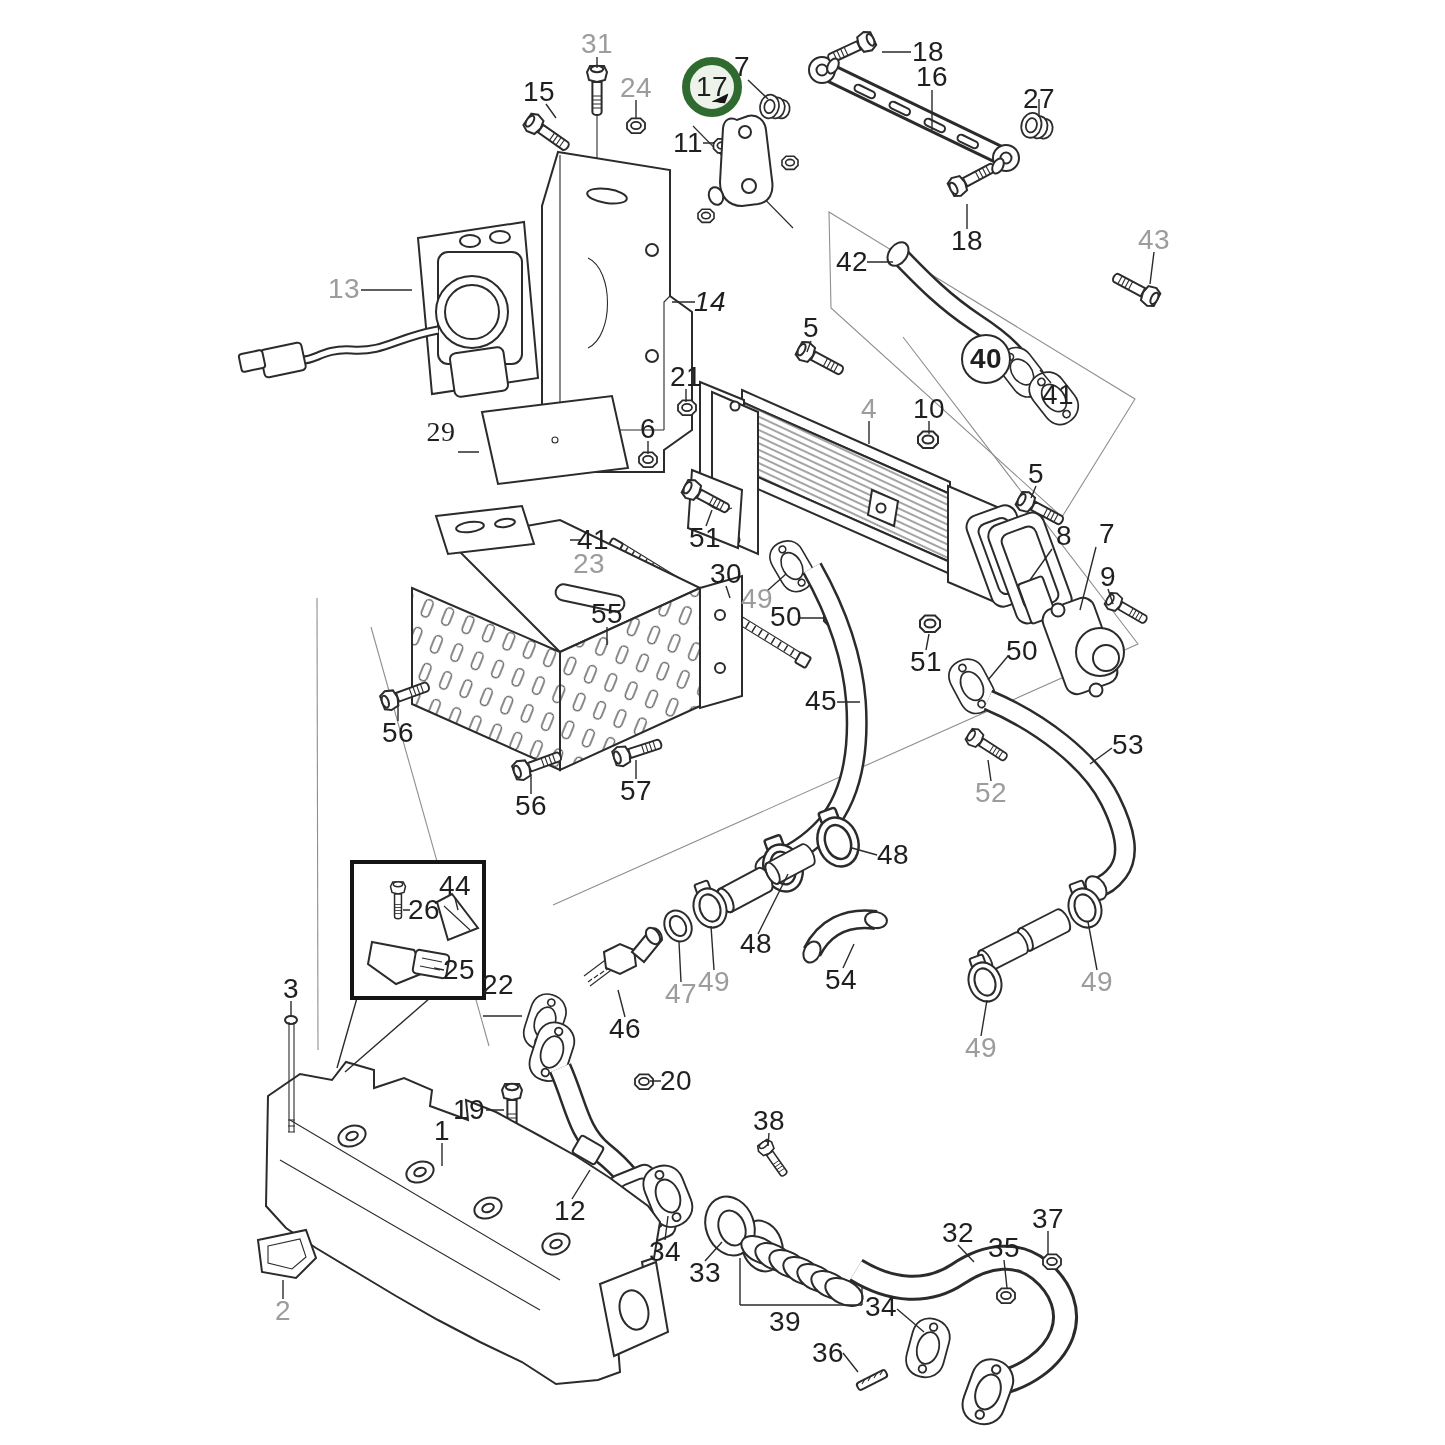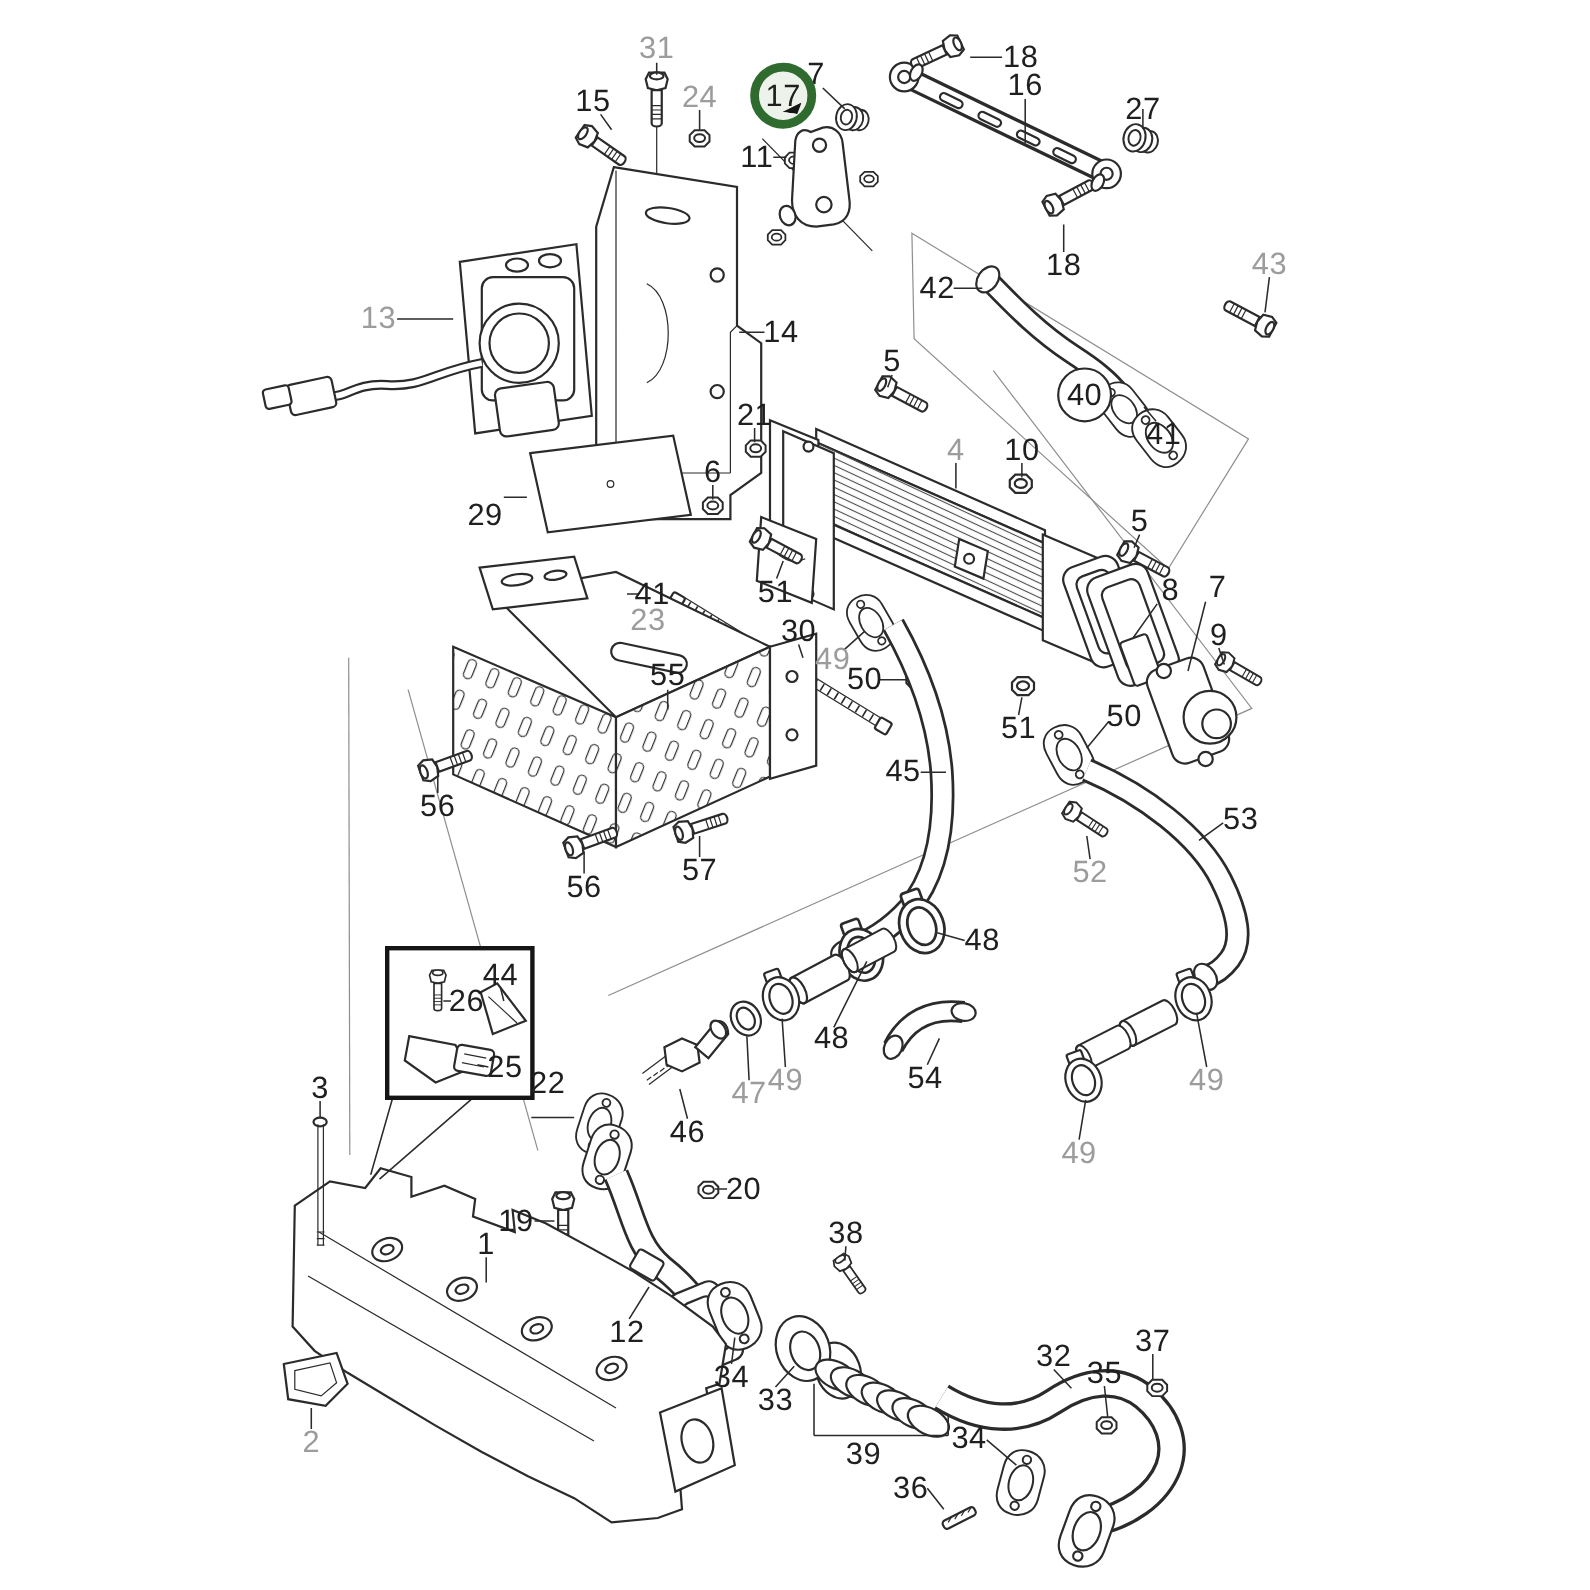--- a/index.html
+++ b/index.html
@@ -347,7 +347,7 @@
       <span class="lbl muted" style="left: 1154px; top: 240px;">43</span>
       <span class="lbl" style="left: 852px; top: 262px;">42</span>
       <span class="lbl muted" style="left: 344px; top: 289px;">13</span>
-      <span class="lbl" style="left: 710px; top: 302px;">14</span>
+      <span class="lbl" style="left: 710px; top: 302px; font-style: italic;">14</span>
       <span class="lbl" style="left: 811px; top: 328px;">5</span>
       <span class="lbl c-outline" style="left: 986px; top: 359px;">40</span>
       <span class="lbl" style="left: 686px; top: 377px;">21</span>

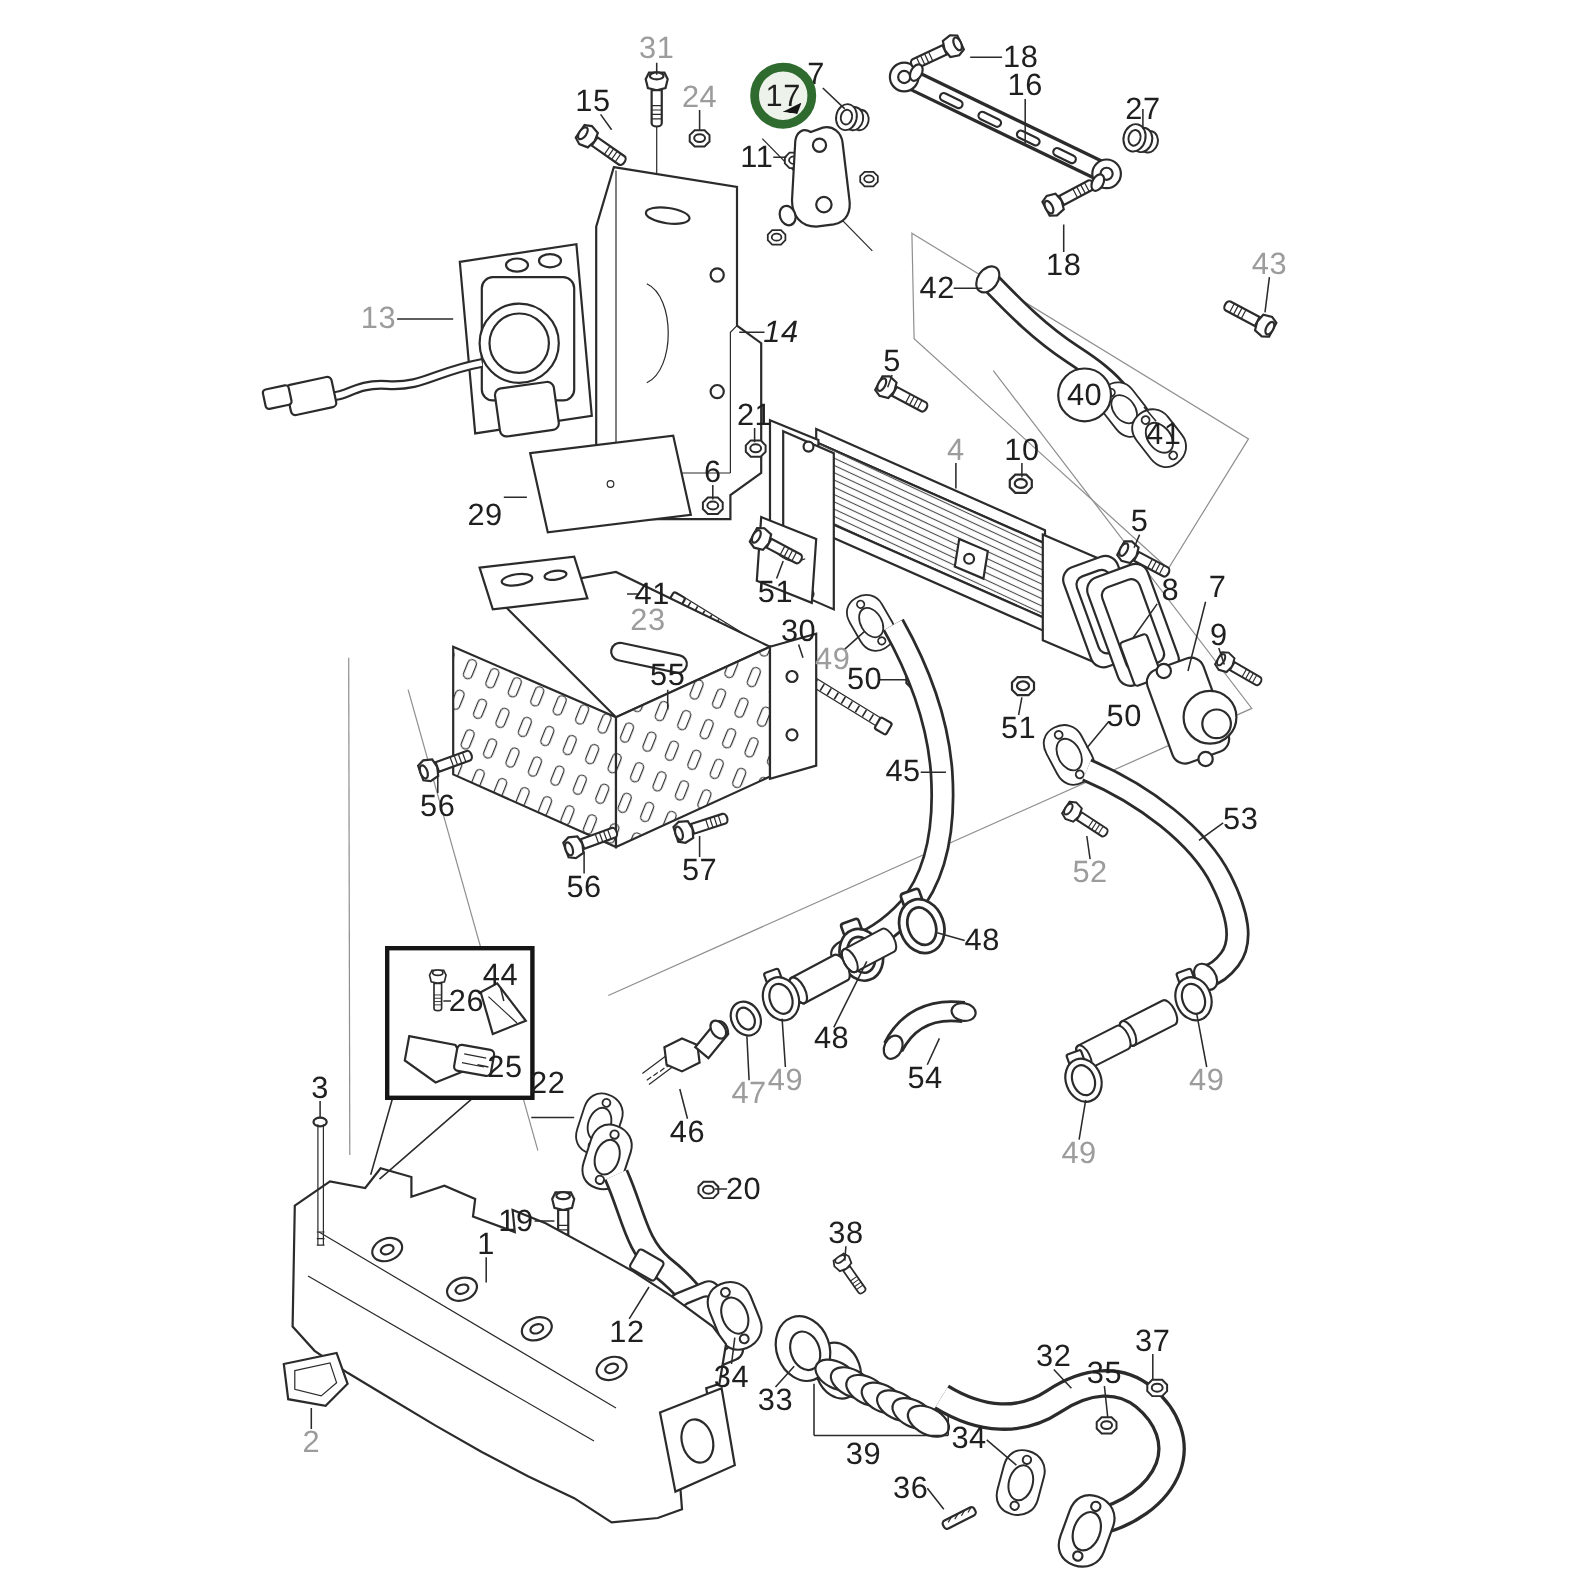--- a/index.html
+++ b/index.html
@@ -14,7 +14,7 @@
   #labels{position:absolute;left:0;top:0;width:1445px;height:1445px;pointer-events:none;}
   .lbl{position:absolute;transform:translate(-50%,-50%);font-size:28px;color:var(--label,#1f1f1f);white-space:nowrap;letter-spacing:.5px;}
   .lbl.muted{color:var(--muted,#9c9c9c);}
-  .lbl.c-outline{width:46px;height:46px;border:2.5px solid #2b2b2b;border-radius:50%;background:#fff;display:flex;align-items:center;justify-content:center;}
+  .lbl.c-outline{width:46px;height:46px;border:2.5px solid #2b2b2b;border-radius:50%;background:#fff;display:flex;align-items:center;justify-content:center;font-weight:bold;}
   .lbl.c-highlight{width:44px;height:44px;border:8px solid var(--hl,#2f6b2f);border-radius:50%;background:#edf3ea;display:flex;align-items:center;justify-content:center;}
   .wedge{position:absolute;left:712px;top:92px;width:16px;height:11px;background:#151515;clip-path:polygon(0 100%,100% 0,85% 100%);transform:rotate(8deg);}
 </style>

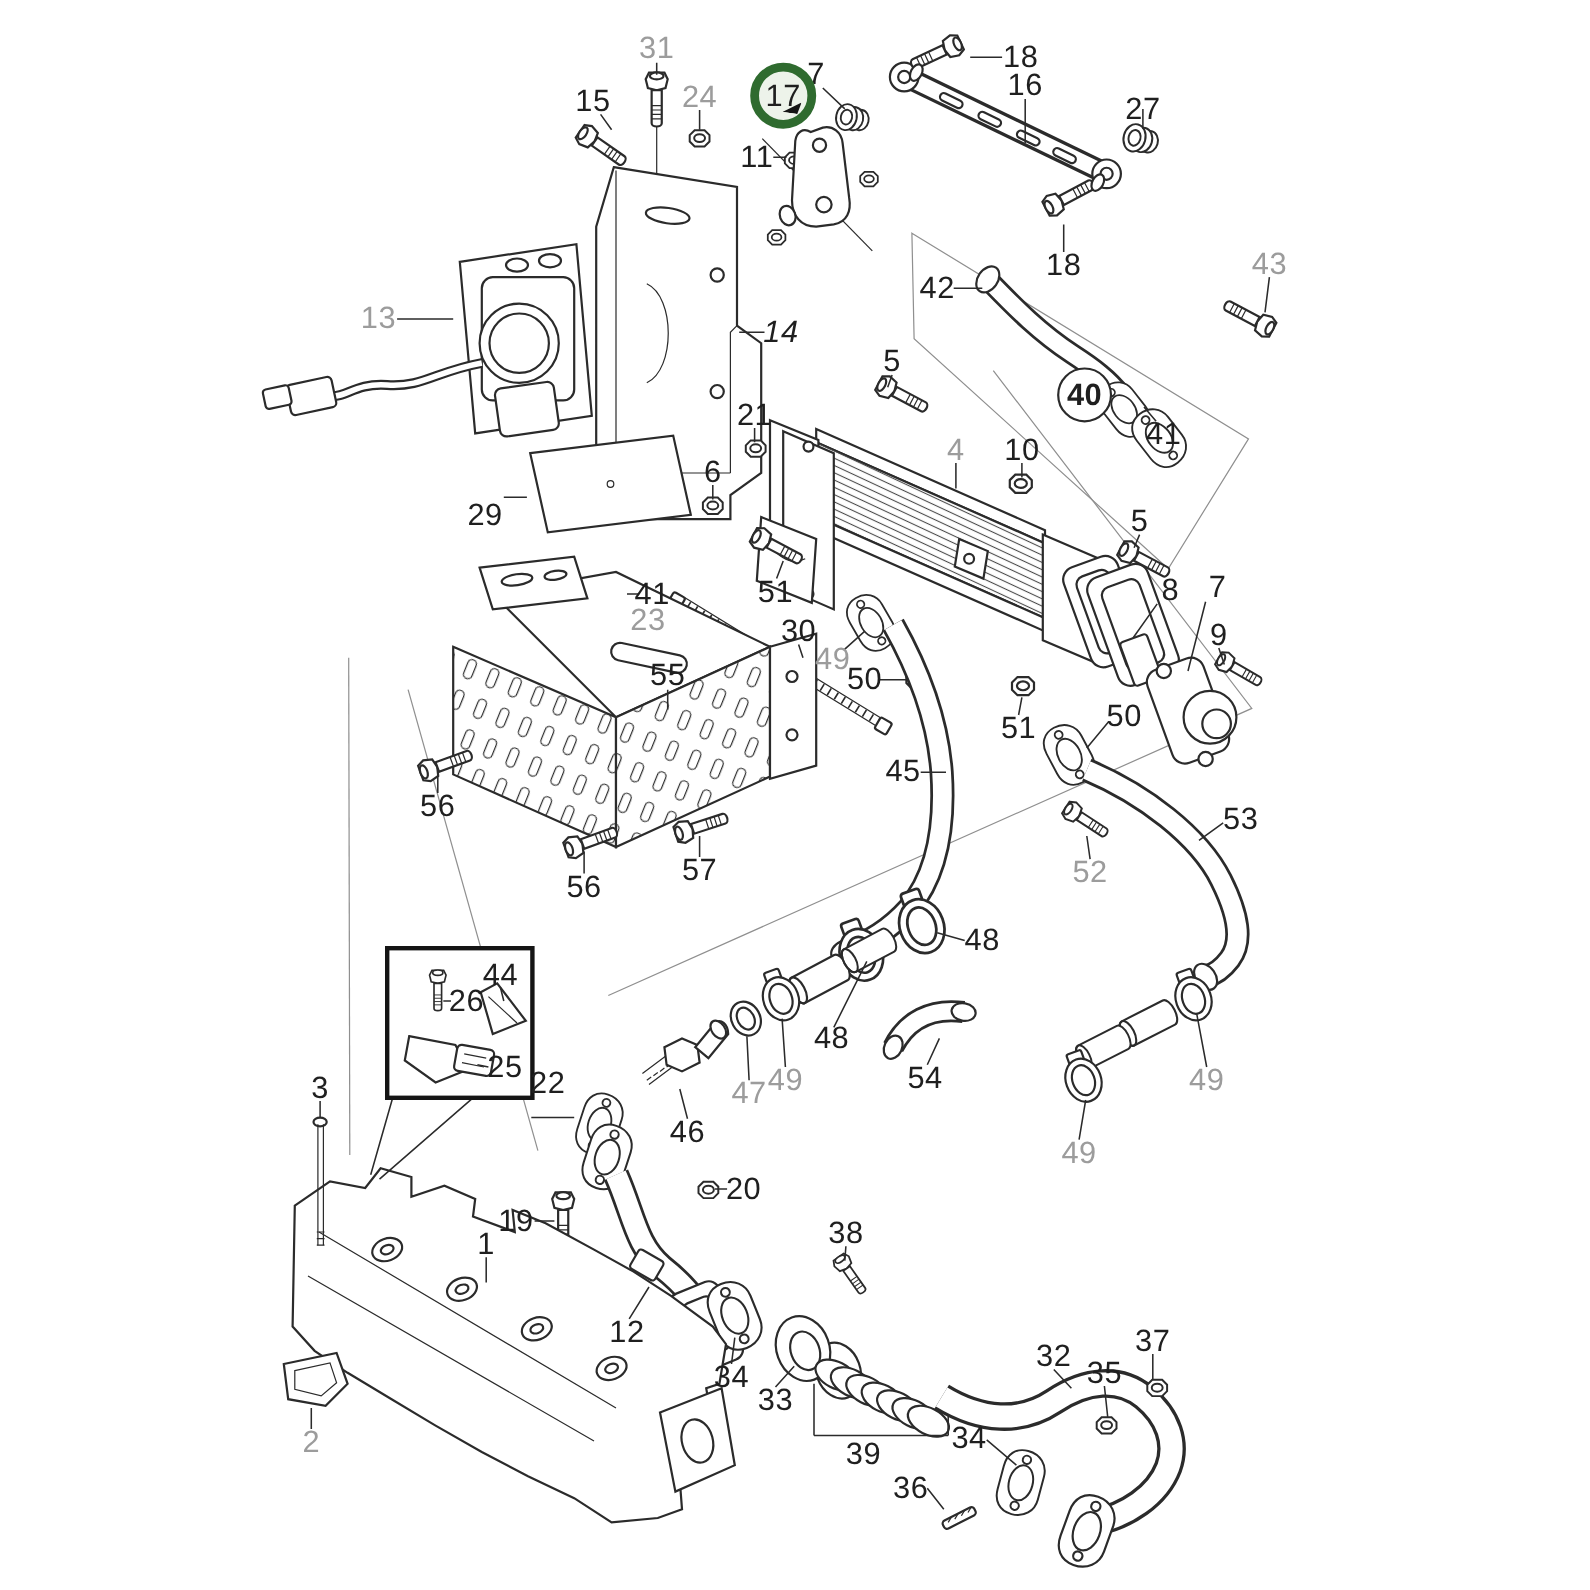--- a/index.html
+++ b/index.html
@@ -355,7 +355,7 @@
       <span class="lbl muted" style="left: 869px; top: 409px;">4</span>
       <span class="lbl" style="left: 929px; top: 409px;">10</span>
       <span class="lbl" style="left: 648px; top: 429px;">6</span>
-      <span class="lbl" style="left: 441px; top: 468px;">29</span>
+      <span class="lbl" style="left: 441px; top: 432px; font-family: Liberation Serif, serif;">29</span>
       <span class="lbl" style="left: 1036px; top: 474px;">5</span>
       <span class="lbl" style="left: 1064px; top: 536px;">8</span>
       <span class="lbl" style="left: 1107px; top: 534px;">7</span>

